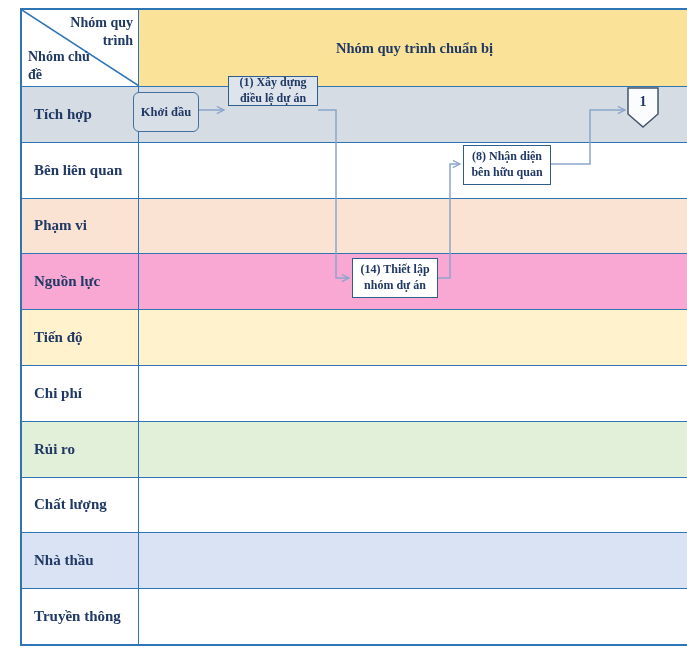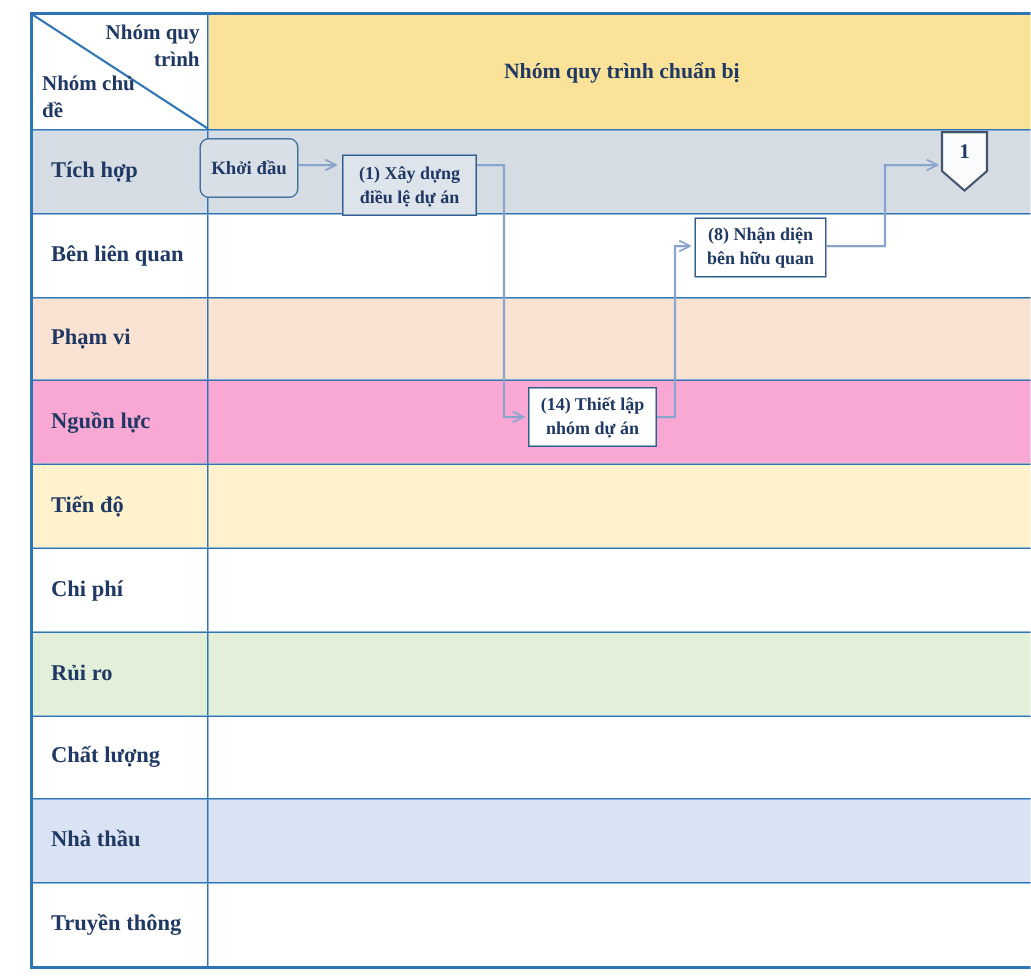--- a/index.html
+++ b/index.html
@@ -64,7 +64,7 @@
     background: #D9DFE7; font-size: 12.5px;
   }
   .node-1 {
-    left: 228px; top: 103px; width: 90px; height: 41px;
+    left: 228px; top: 76px; width: 90px; height: 30px;
     border: 1.5px solid #2F5D8C; background: #DEE4EB;
   }
   .node-8 {

